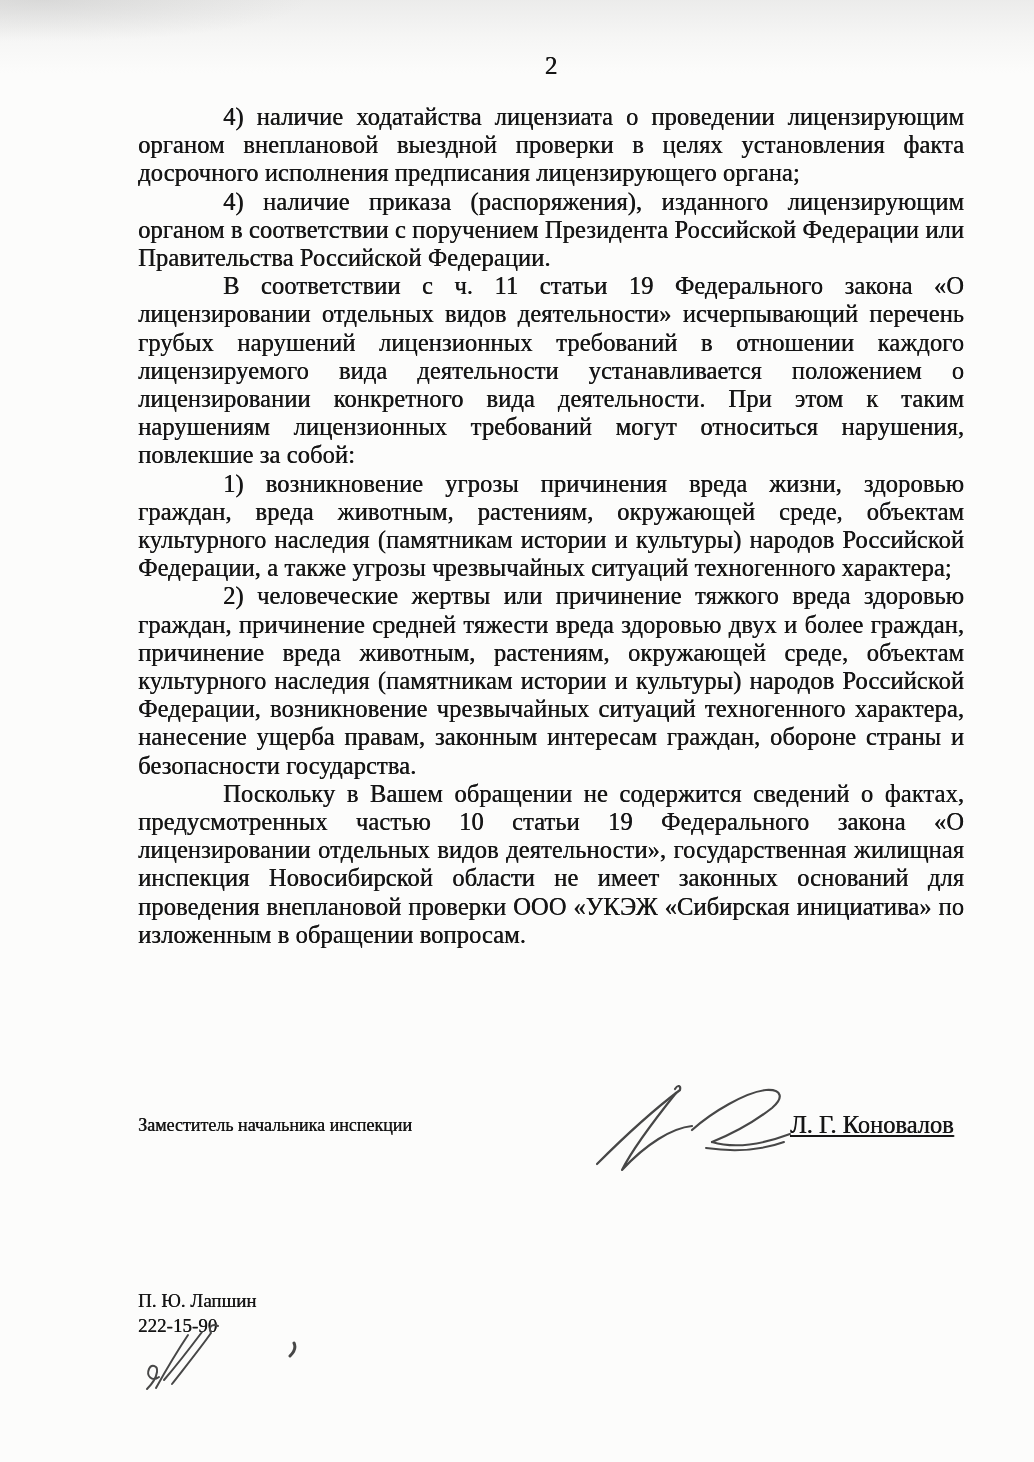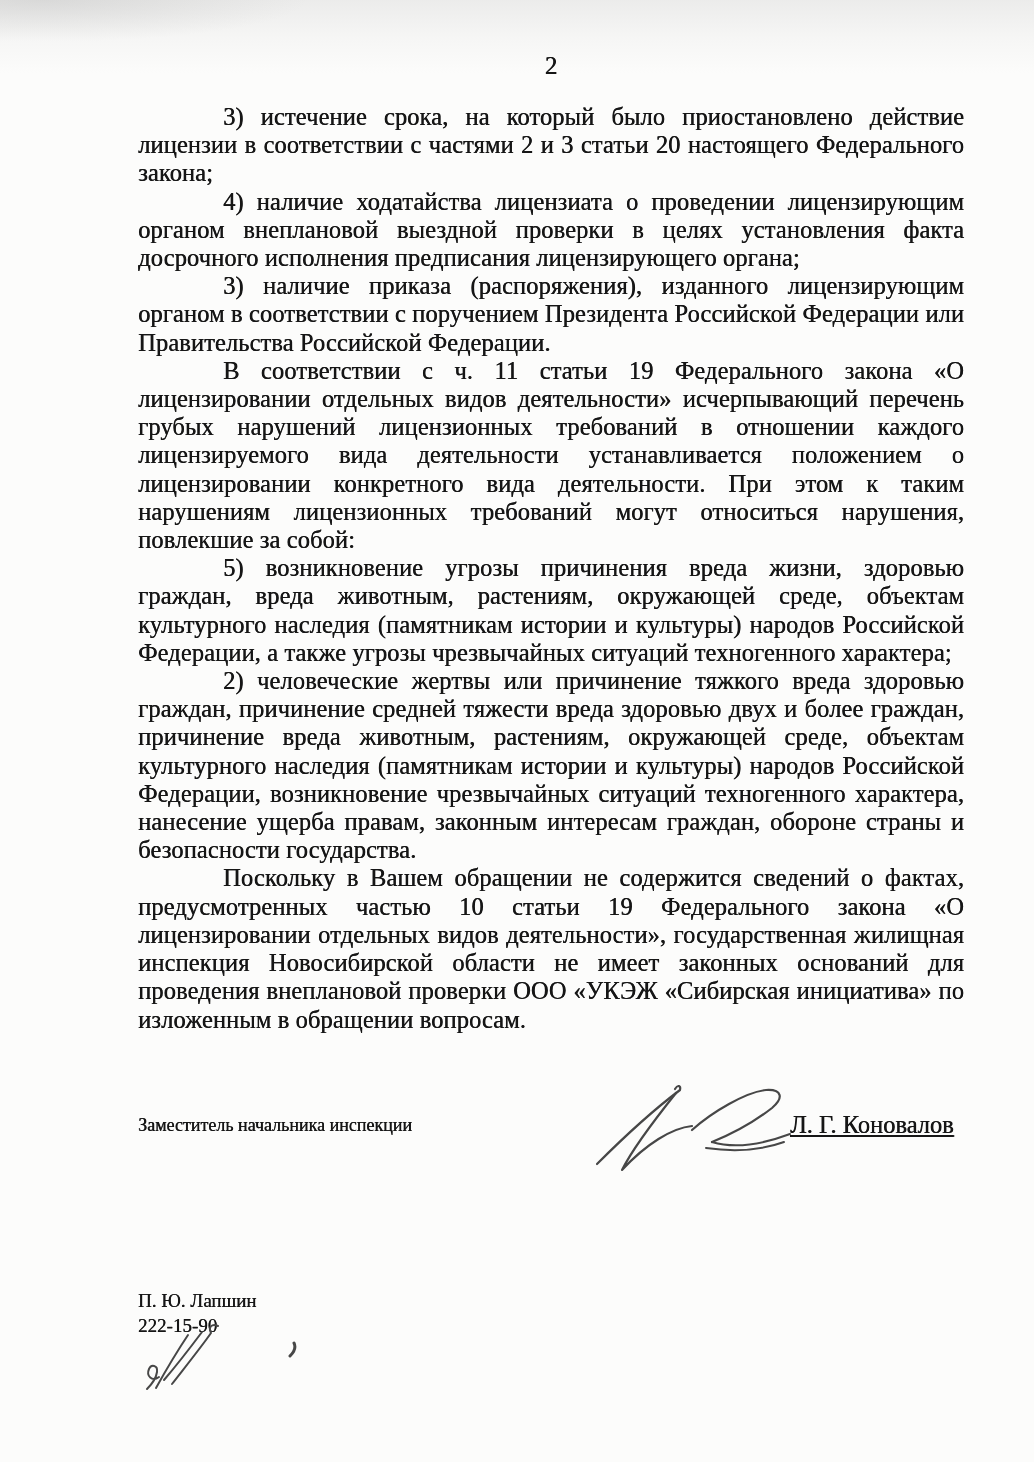--- a/index.html
+++ b/index.html
@@ -106,7 +106,6 @@
   <div class="page-number">2</div>
 
   <div class="body-text">
-    <p>3) истечение срока, на который было приостановлено действие лицензии в соответствии с частями 2 и 3 статьи 20 настоящего Федерального закона;</p>
     <p>4) наличие ходатайства лицензиата о проведении лицензирующим органом внеплановой выездной проверки в целях установления факта досрочного исполнения предписания лицензирующего органа;</p>
     <p>3) наличие приказа (распоряжения), изданного лицензирующим органом в соответствии с поручением Президента Российской Федерации или Правительства Российской Федерации.</p>
     <p>В соответствии с ч. 11 статьи 19 Федерального закона «О лицензировании отдельных видов деятельности» исчерпывающий перечень грубых нарушений лицензионных требований в отношении каждого лицензируемого вида деятельности устанавливается положением о лицензировании конкретного вида деятельности. При этом к таким нарушениям лицензионных требований могут относиться нарушения, повлекшие за собой:</p>

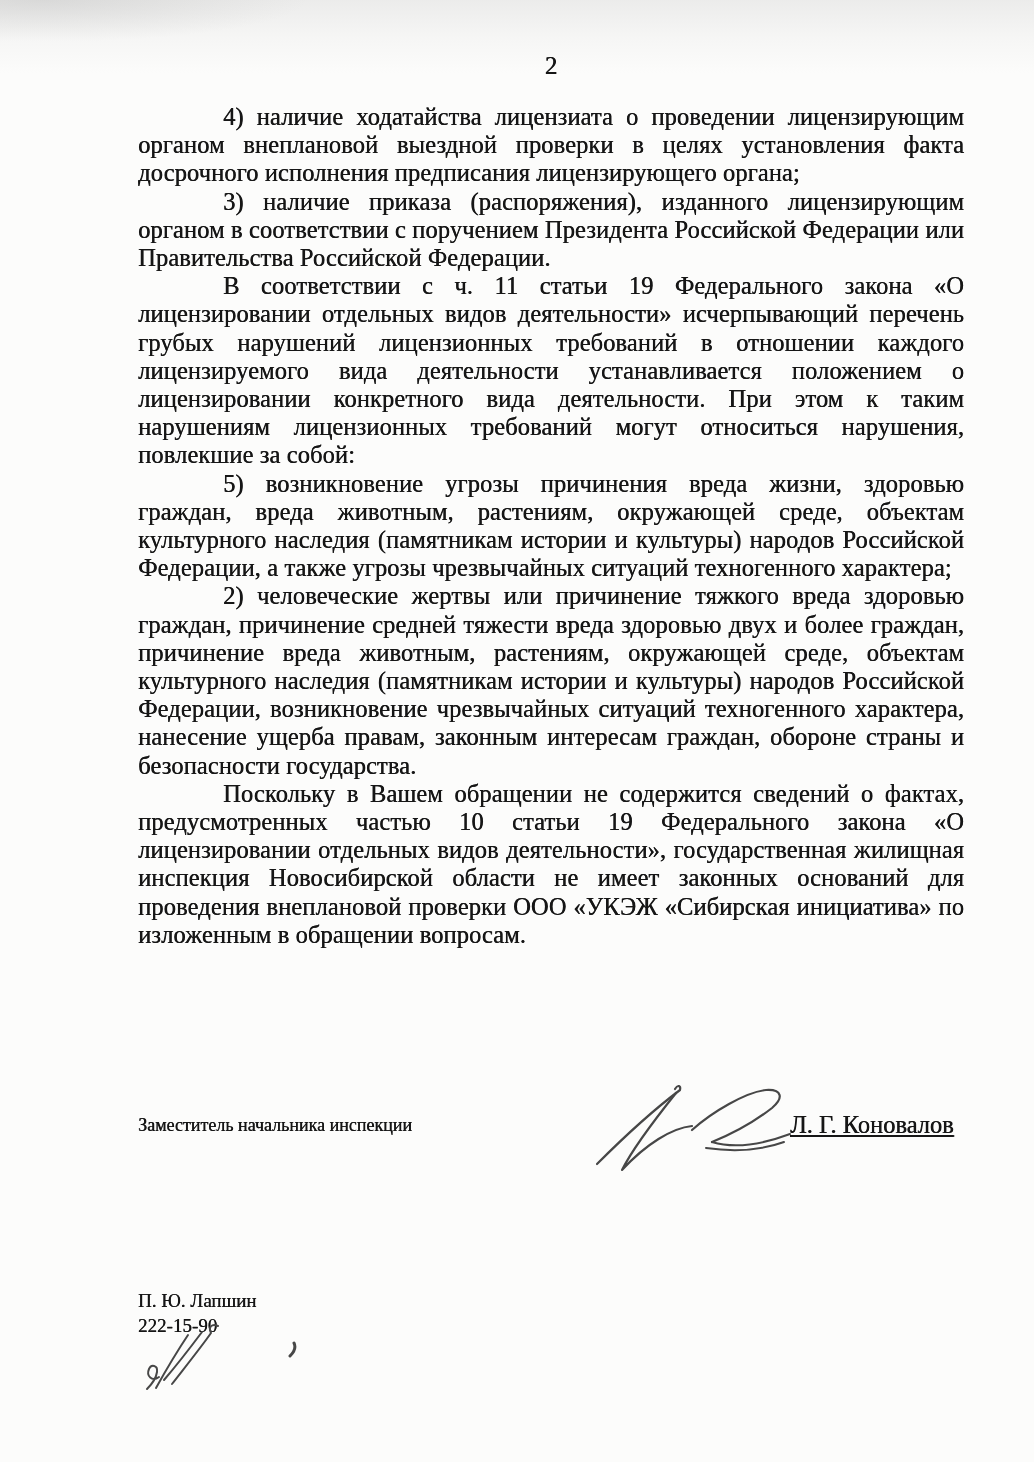--- a/index.html
+++ b/index.html
@@ -107,7 +107,7 @@
 
   <div class="body-text">
     <p>4) наличие ходатайства лицензиата о проведении лицензирующим органом внеплановой выездной проверки в целях установления факта досрочного исполнения предписания лицензирующего органа;</p>
-    <p>3) наличие приказа (распоряжения), изданного лицензирующим органом в соответствии с поручением Президента Российской Федерации или Правительства Российской Федерации.</p>
+    <p>4) наличие приказа (распоряжения), изданного лицензирующим органом в соответствии с поручением Президента Российской Федерации или Правительства Российской Федерации.</p>
     <p>В соответствии с ч. 11 статьи 19 Федерального закона «О лицензировании отдельных видов деятельности» исчерпывающий перечень грубых нарушений лицензионных требований в отношении каждого лицензируемого вида деятельности устанавливается положением о лицензировании конкретного вида деятельности. При этом к таким нарушениям лицензионных требований могут относиться нарушения, повлекшие за собой:</p>
     <p>5) возникновение угрозы причинения вреда жизни, здоровью граждан, вреда животным, растениям, окружающей среде, объектам культурного наследия (памятникам истории и культуры) народов Российской Федерации, а также угрозы чрезвычайных ситуаций техногенного характера;</p>
     <p>2) человеческие жертвы или причинение тяжкого вреда здоровью граждан, причинение средней тяжести вреда здоровью двух и более граждан, причинение вреда животным, растениям, окружающей среде, объектам культурного наследия (памятникам истории и культуры) народов Российской Федерации, возникновение чрезвычайных ситуаций техногенного характера, нанесение ущерба правам, законным интересам граждан, обороне страны и безопасности государства.</p>

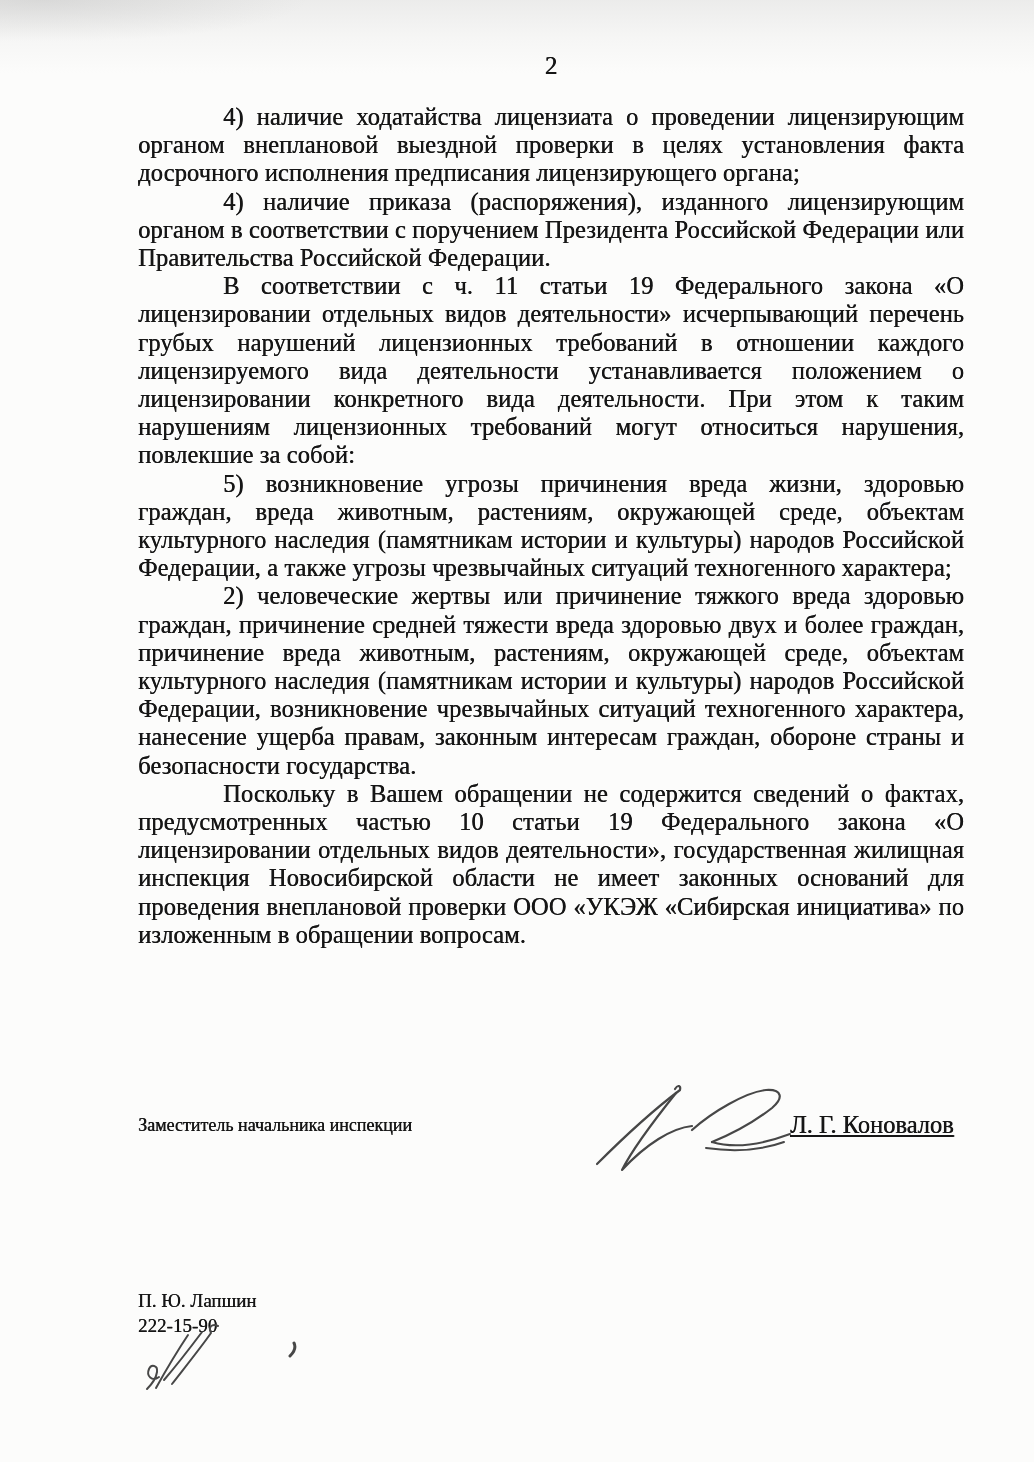--- a/index.html
+++ b/index.html
@@ -109,7 +109,7 @@
     <p>4) наличие ходатайства лицензиата о проведении лицензирующим органом внеплановой выездной проверки в целях установления факта досрочного исполнения предписания лицензирующего органа;</p>
     <p>4) наличие приказа (распоряжения), изданного лицензирующим органом в соответствии с поручением Президента Российской Федерации или Правительства Российской Федерации.</p>
     <p>В соответствии с ч. 11 статьи 19 Федерального закона «О лицензировании отдельных видов деятельности» исчерпывающий перечень грубых нарушений лицензионных требований в отношении каждого лицензируемого вида деятельности устанавливается положением о лицензировании конкретного вида деятельности. При этом к таким нарушениям лицензионных требований могут относиться нарушения, повлекшие за собой:</p>
-    <p>5) возникновение угрозы причинения вреда жизни, здоровью граждан, вреда животным, растениям, окружающей среде, объектам культурного наследия (памятникам истории и культуры) народов Российской Федерации, а также угрозы чрезвычайных ситуаций техногенного характера;</p>
+    <p>1) возникновение угрозы причинения вреда жизни, здоровью граждан, вреда животным, растениям, окружающей среде, объектам культурного наследия (памятникам истории и культуры) народов Российской Федерации, а также угрозы чрезвычайных ситуаций техногенного характера;</p>
     <p>2) человеческие жертвы или причинение тяжкого вреда здоровью граждан, причинение средней тяжести вреда здоровью двух и более граждан, причинение вреда животным, растениям, окружающей среде, объектам культурного наследия (памятникам истории и культуры) народов Российской Федерации, возникновение чрезвычайных ситуаций техногенного характера, нанесение ущерба правам, законным интересам граждан, обороне страны и безопасности государства.</p>
     <p>Поскольку в Вашем обращении не содержится сведений о фактах, предусмотренных частью 10 статьи 19 Федерального закона «О лицензировании отдельных видов деятельности», государственная жилищная инспекция Новосибирской области не имеет законных оснований для проведения внеплановой проверки ООО «УКЭЖ «Сибирская инициатива» по изложенным в обращении вопросам.</p>
   </div>

